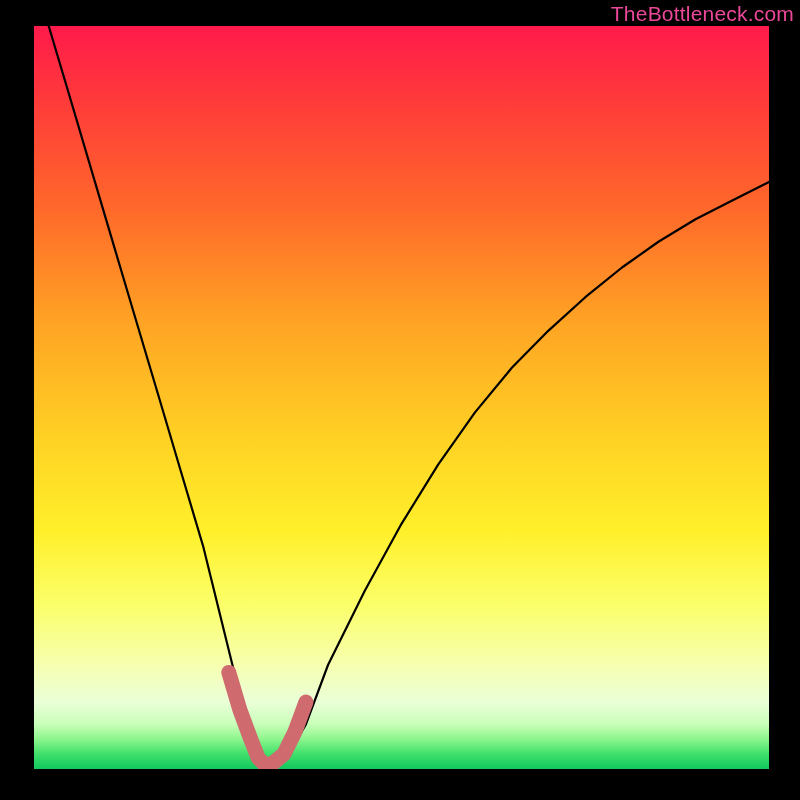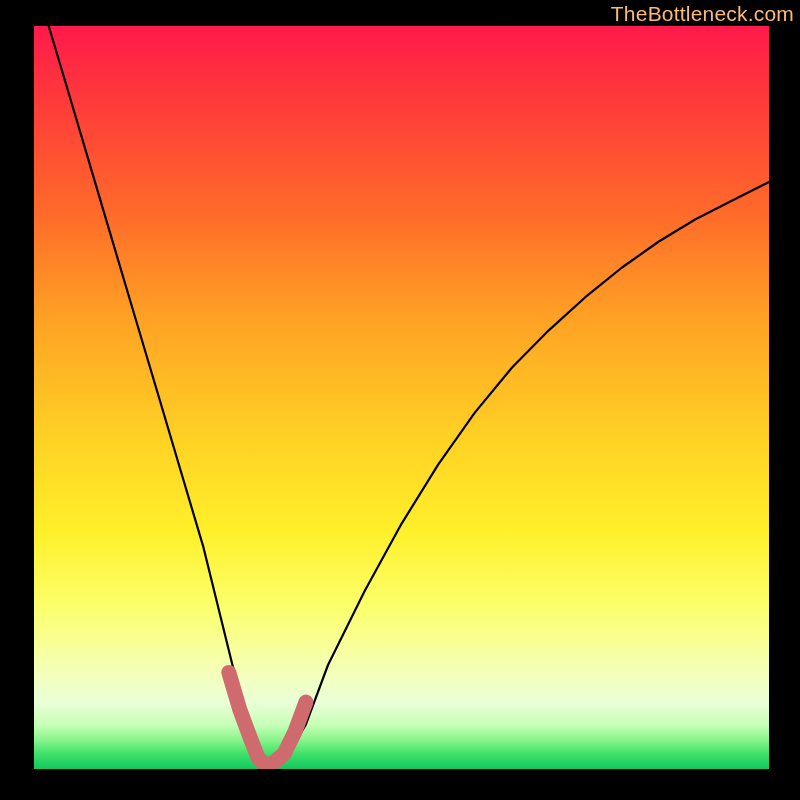--- a/index.html
+++ b/index.html
@@ -40,7 +40,7 @@
     position: absolute;
     top: 2px;
     right: 6px;
-    color: #fdba74;
+    color: #ec4899;
     font-size: 21px;
     font-weight: 400;
     letter-spacing: 0.2px;

